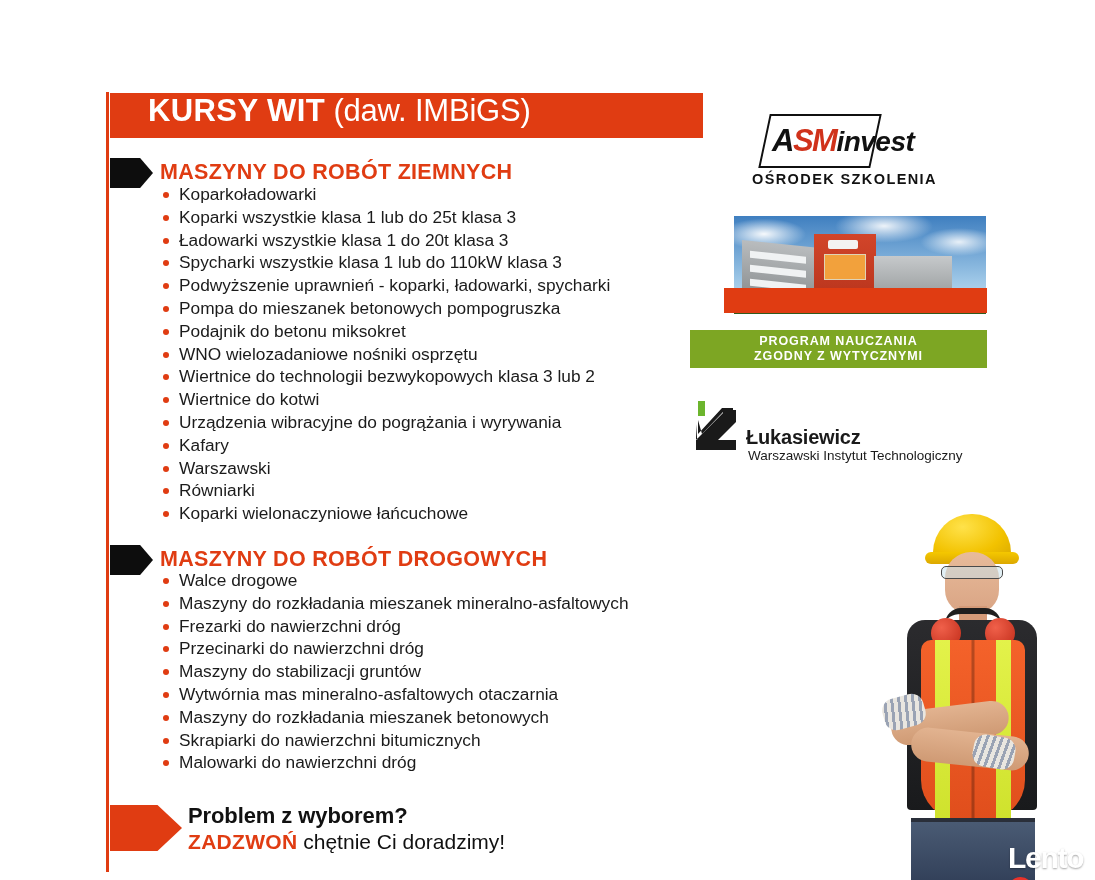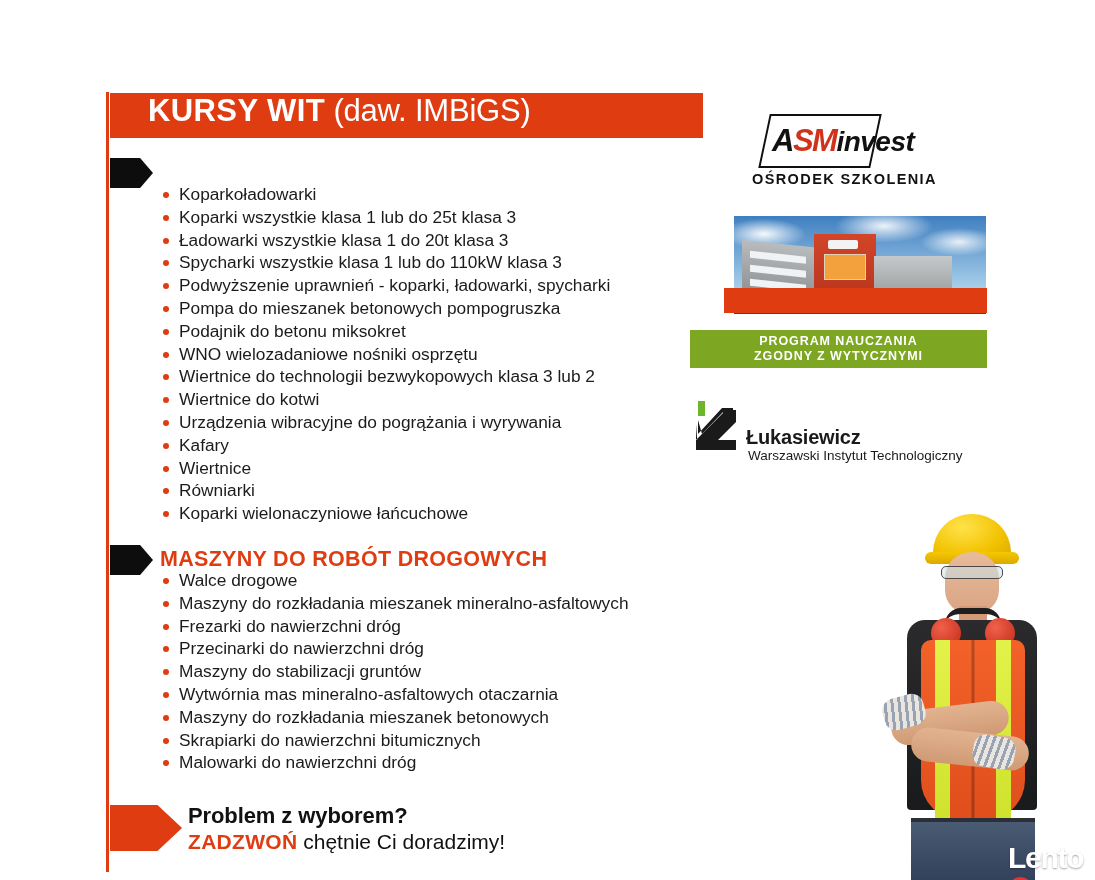--- a/index.html
+++ b/index.html
@@ -325,6 +325,7 @@
   </div>
 
   <div class="sec-marker" style="left:110px; top:158px;"></div>
+  <div class="sec-head" style="top:160px;">MASZYNY DO ROBÓT ZIEMNYCH</div>
 
   <ul class="blist" style="top:183px;">
     <li>Koparkoładowarki</li>

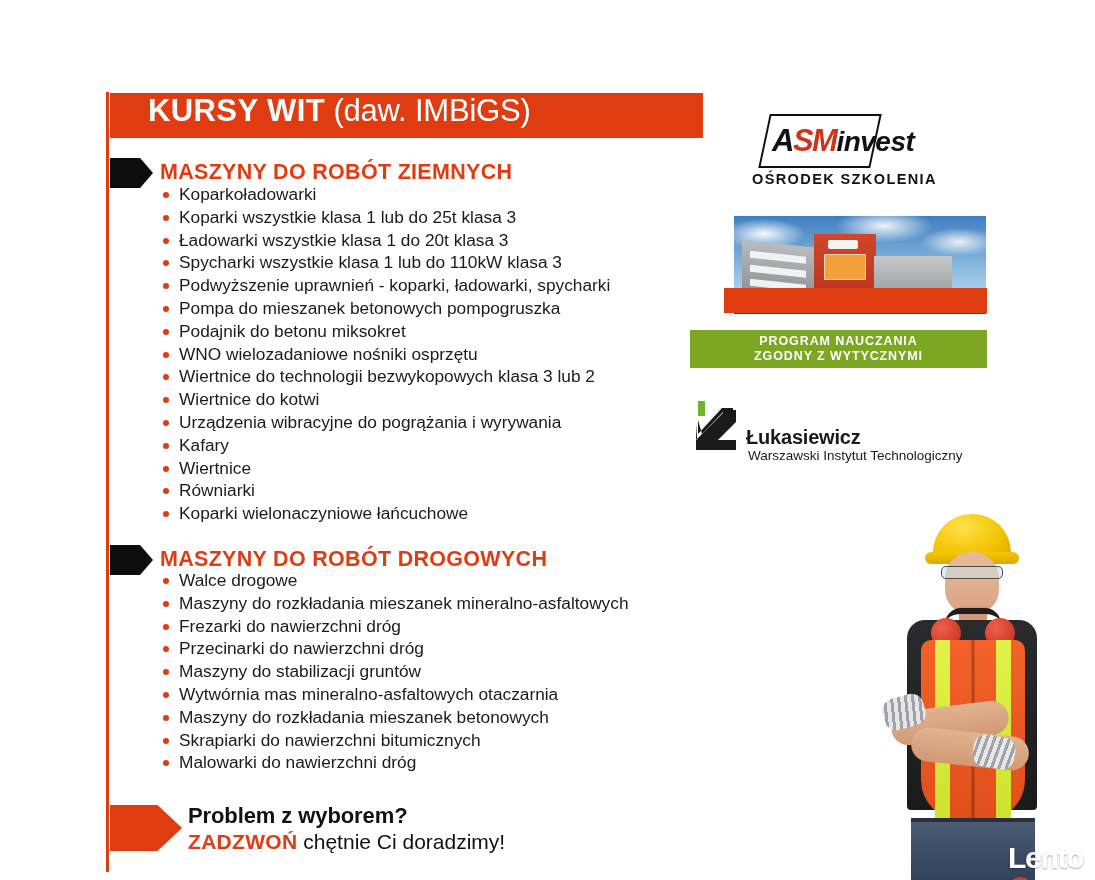--- a/index.html
+++ b/index.html
@@ -340,7 +340,7 @@
     <li>Wiertnice do kotwi</li>
     <li>Urządzenia wibracyjne do pogrążania i wyrywania</li>
     <li>Kafary</li>
-    <li>Wiertnice</li>
+    <li>Warszawski</li>
     <li>Równiarki</li>
     <li>Koparki wielonaczyniowe łańcuchowe</li>
   </ul>

